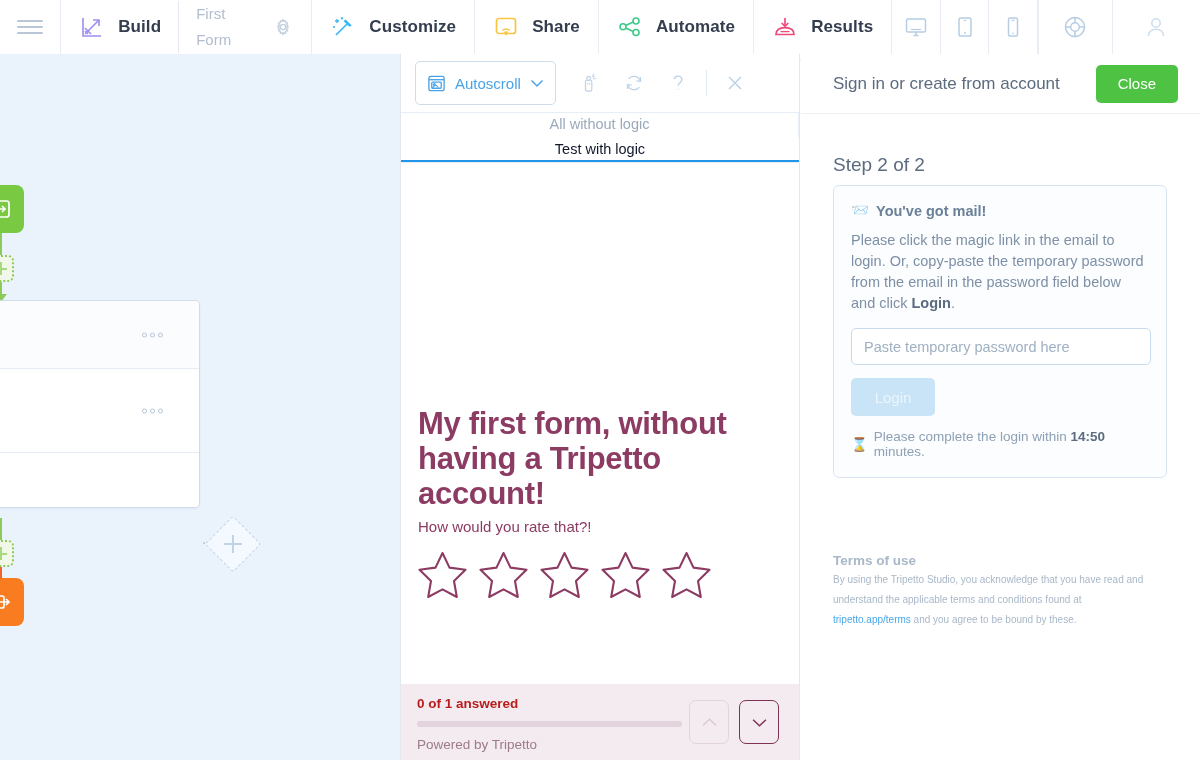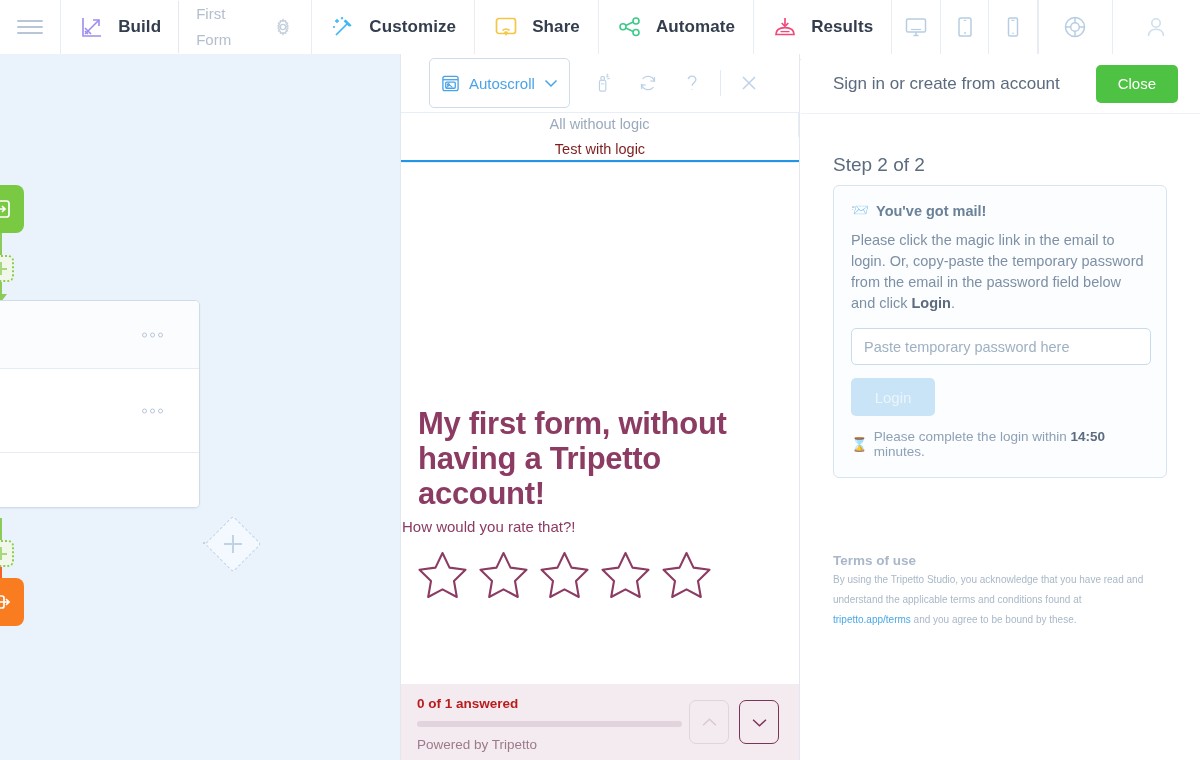--- a/index.html
+++ b/index.html
@@ -134,7 +134,7 @@
   .autoscroll {
     display: flex; align-items: center; gap: 9px;
     border: 1px solid #cfdcea; border-radius: 5px;
-    padding: 8px 11px; background: #fff; height: 50px; margin-left: 14px;
+    padding: 8px 11px; background: #fff; height: 44px;
   }
   .autoscroll span { font-size: 15px; color: #4aa3e8; }
   .pv-tool-icons { display: flex; align-items: center; margin-left: 12px; gap: 0; }

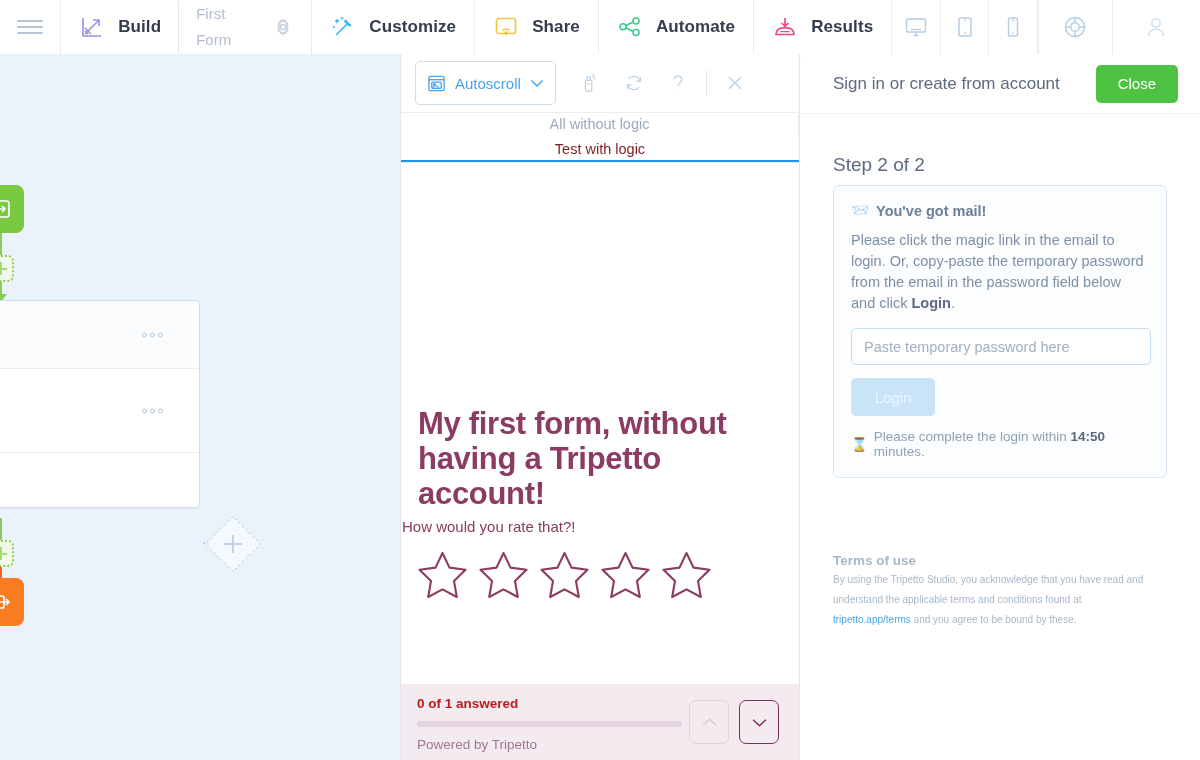--- a/index.html
+++ b/index.html
@@ -149,7 +149,7 @@
     font-size: 14.5px; color: #9aa9bc; border-bottom: 2px solid transparent;
     border-right: 1px solid #e8eef5;
   }
-  .pv-tab.active { color: #7f1d1d; border-bottom-color: #2196e8; }
+  .pv-tab.active { color: #0f172a; border-bottom-color: #2196e8; }
   .pv-tab:last-child { border-right: none; }
 
   .pv-body { position: relative; height: 597px; background: #fff; }

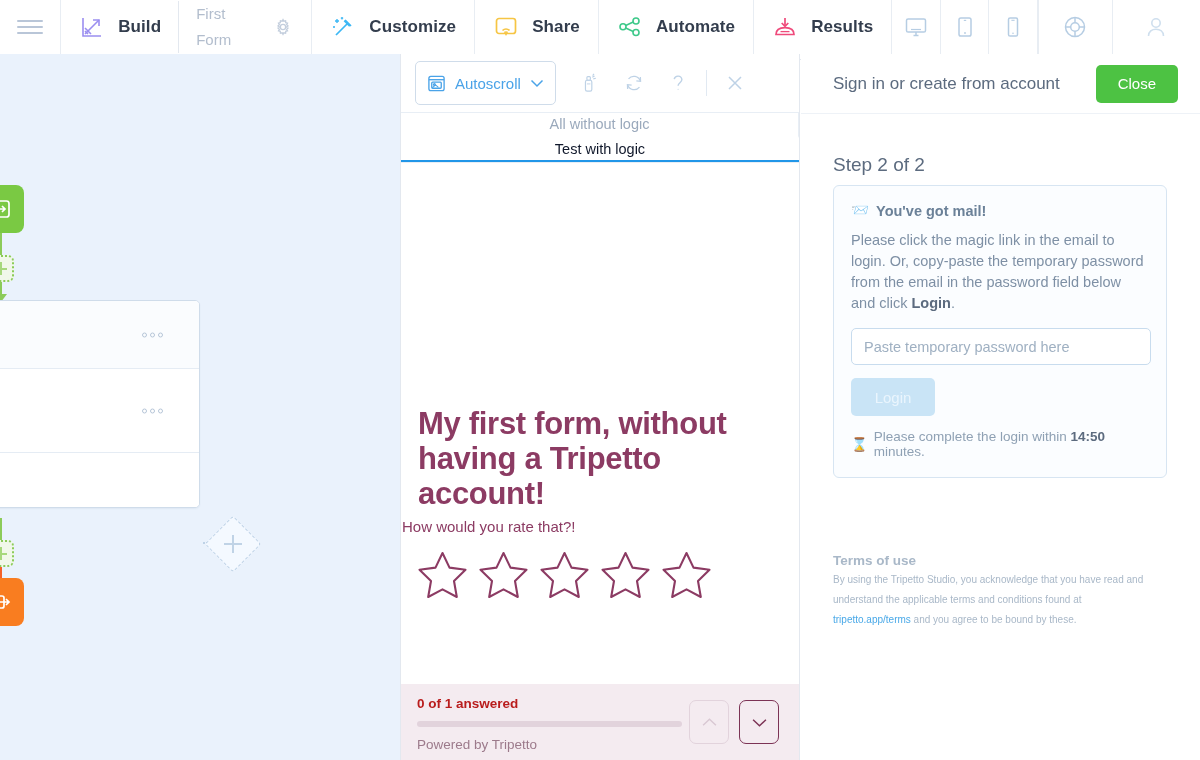--- a/index.html
+++ b/index.html
@@ -159,7 +159,7 @@
     color: #8c3b63; letter-spacing: -.3px;
   }
   .form-sub {
-    position: absolute; left: 1px; top: 355px;
+    position: absolute; left: 17px; top: 355px;
     font-size: 15px; color: #8c3b63;
   }
   .stars { position: absolute; left: 15px; top: 386px; display: flex; gap: 8px; }

